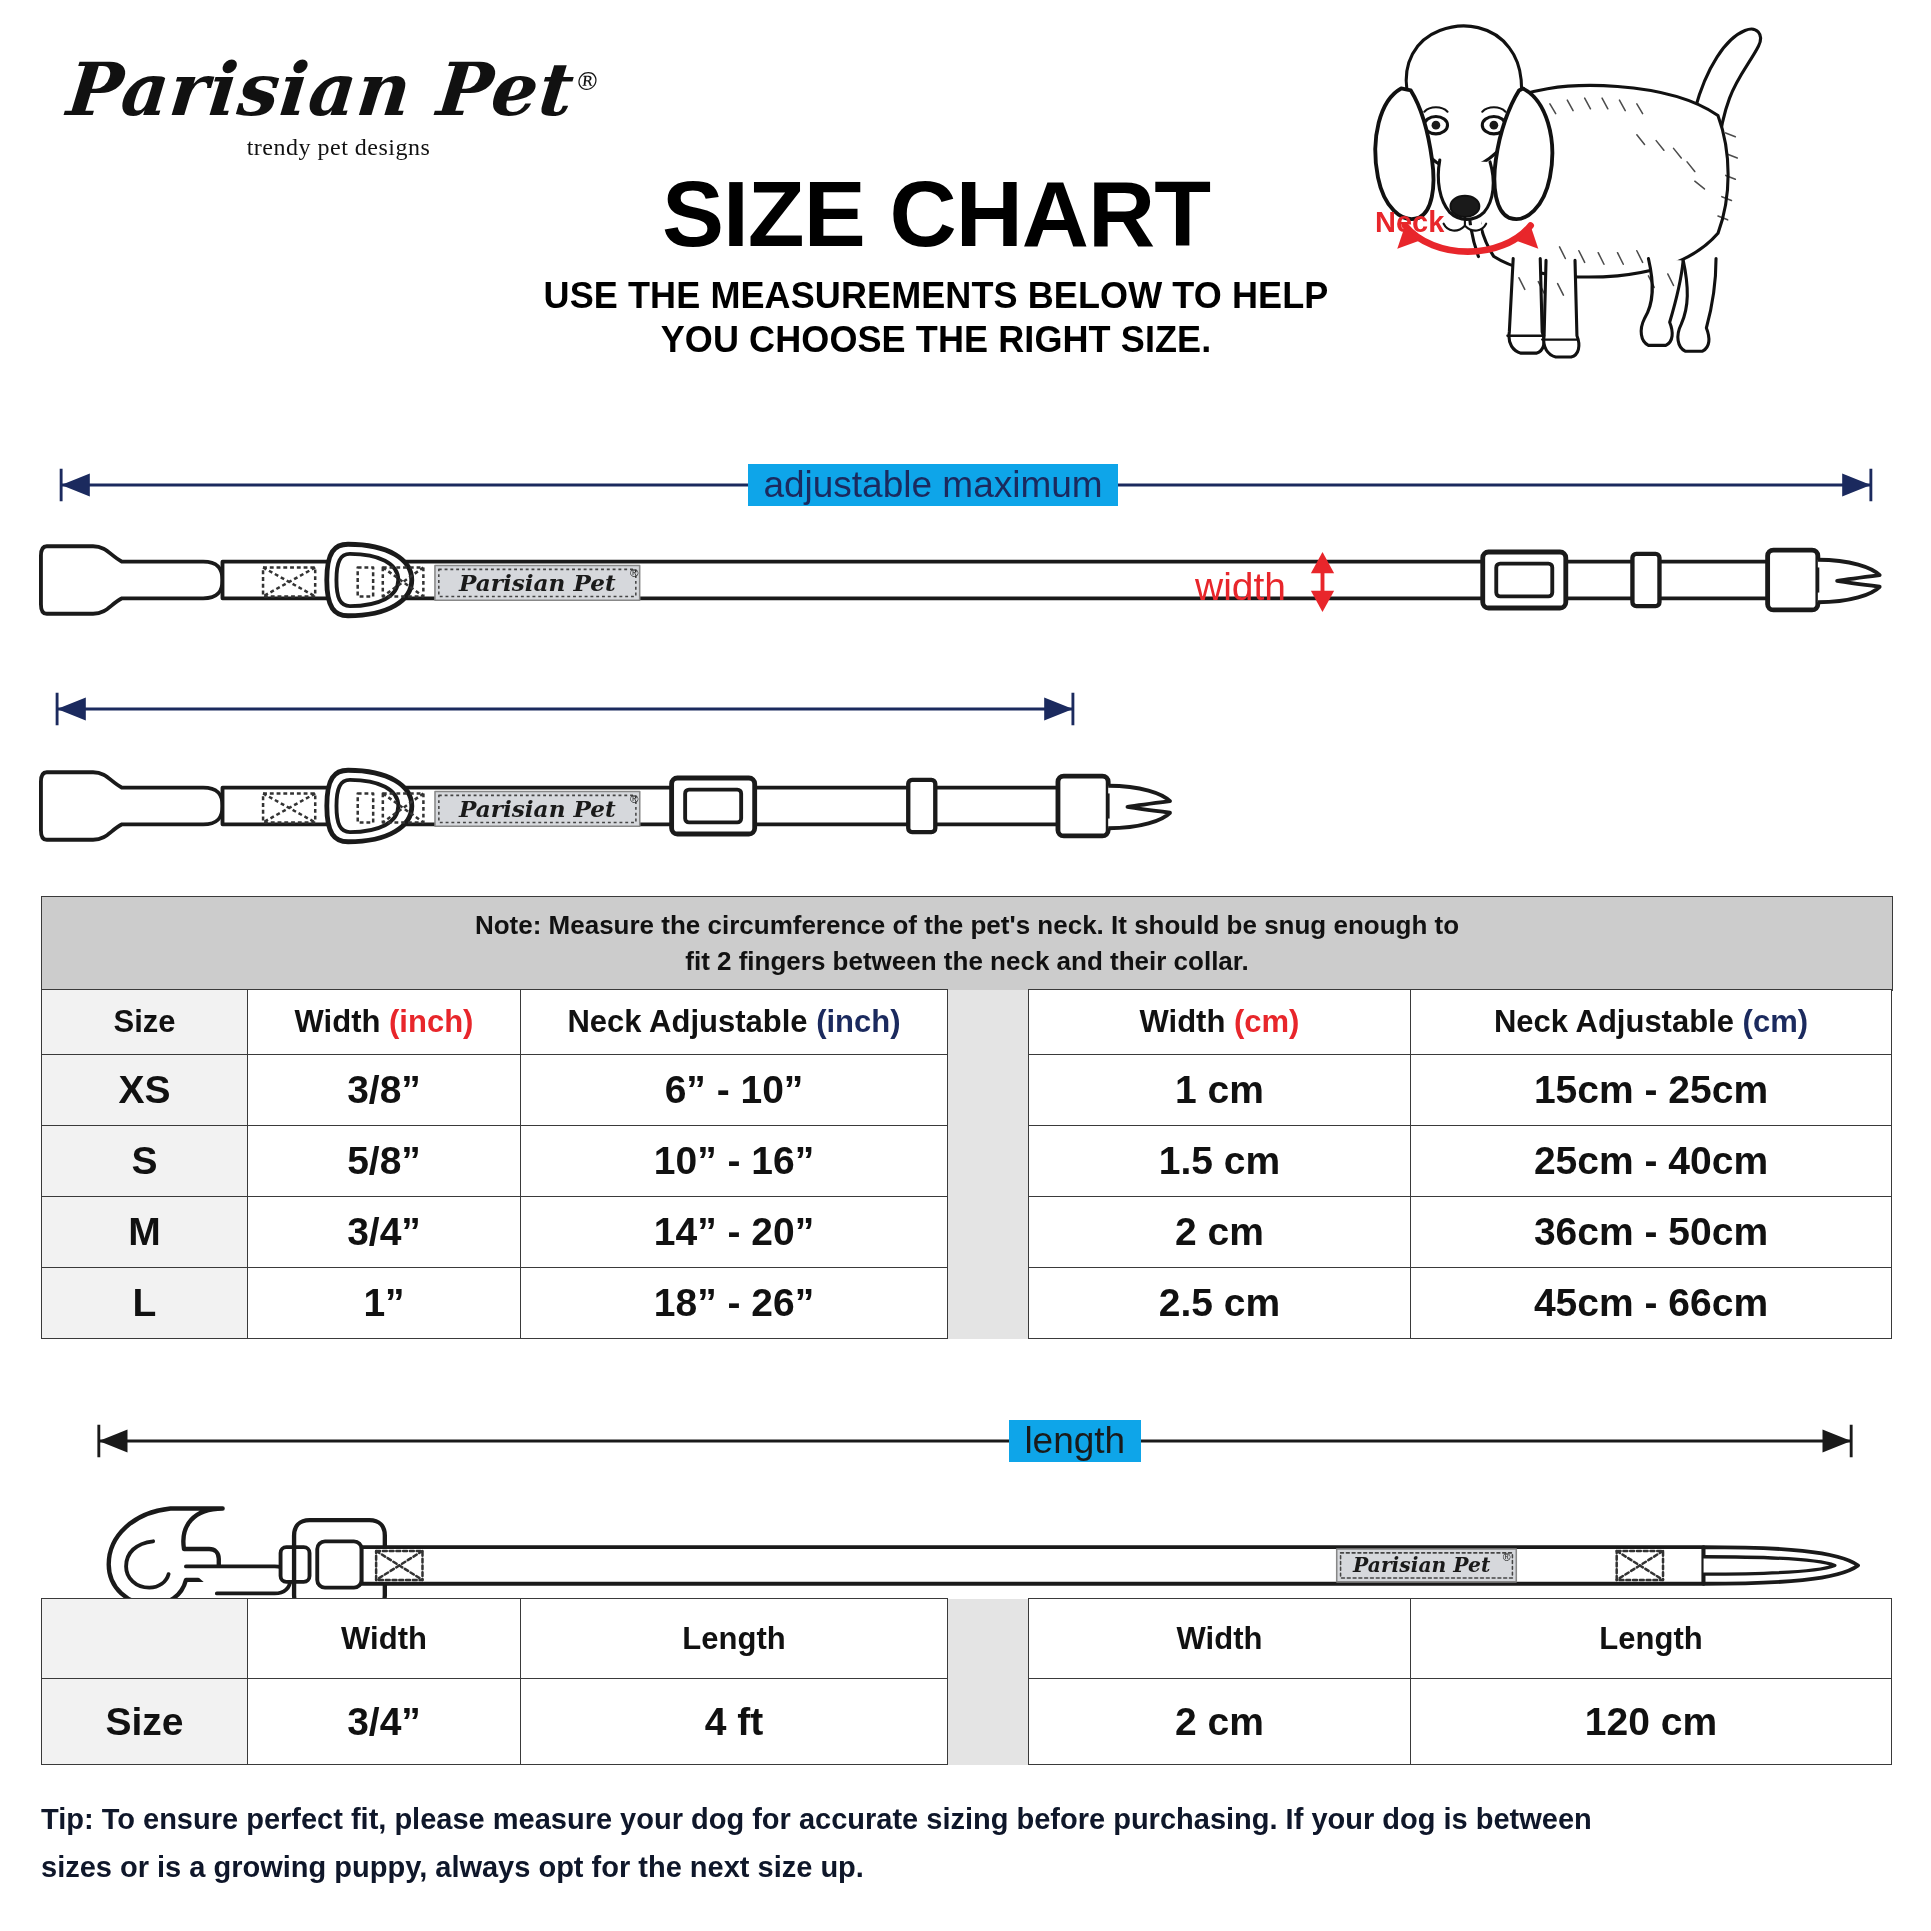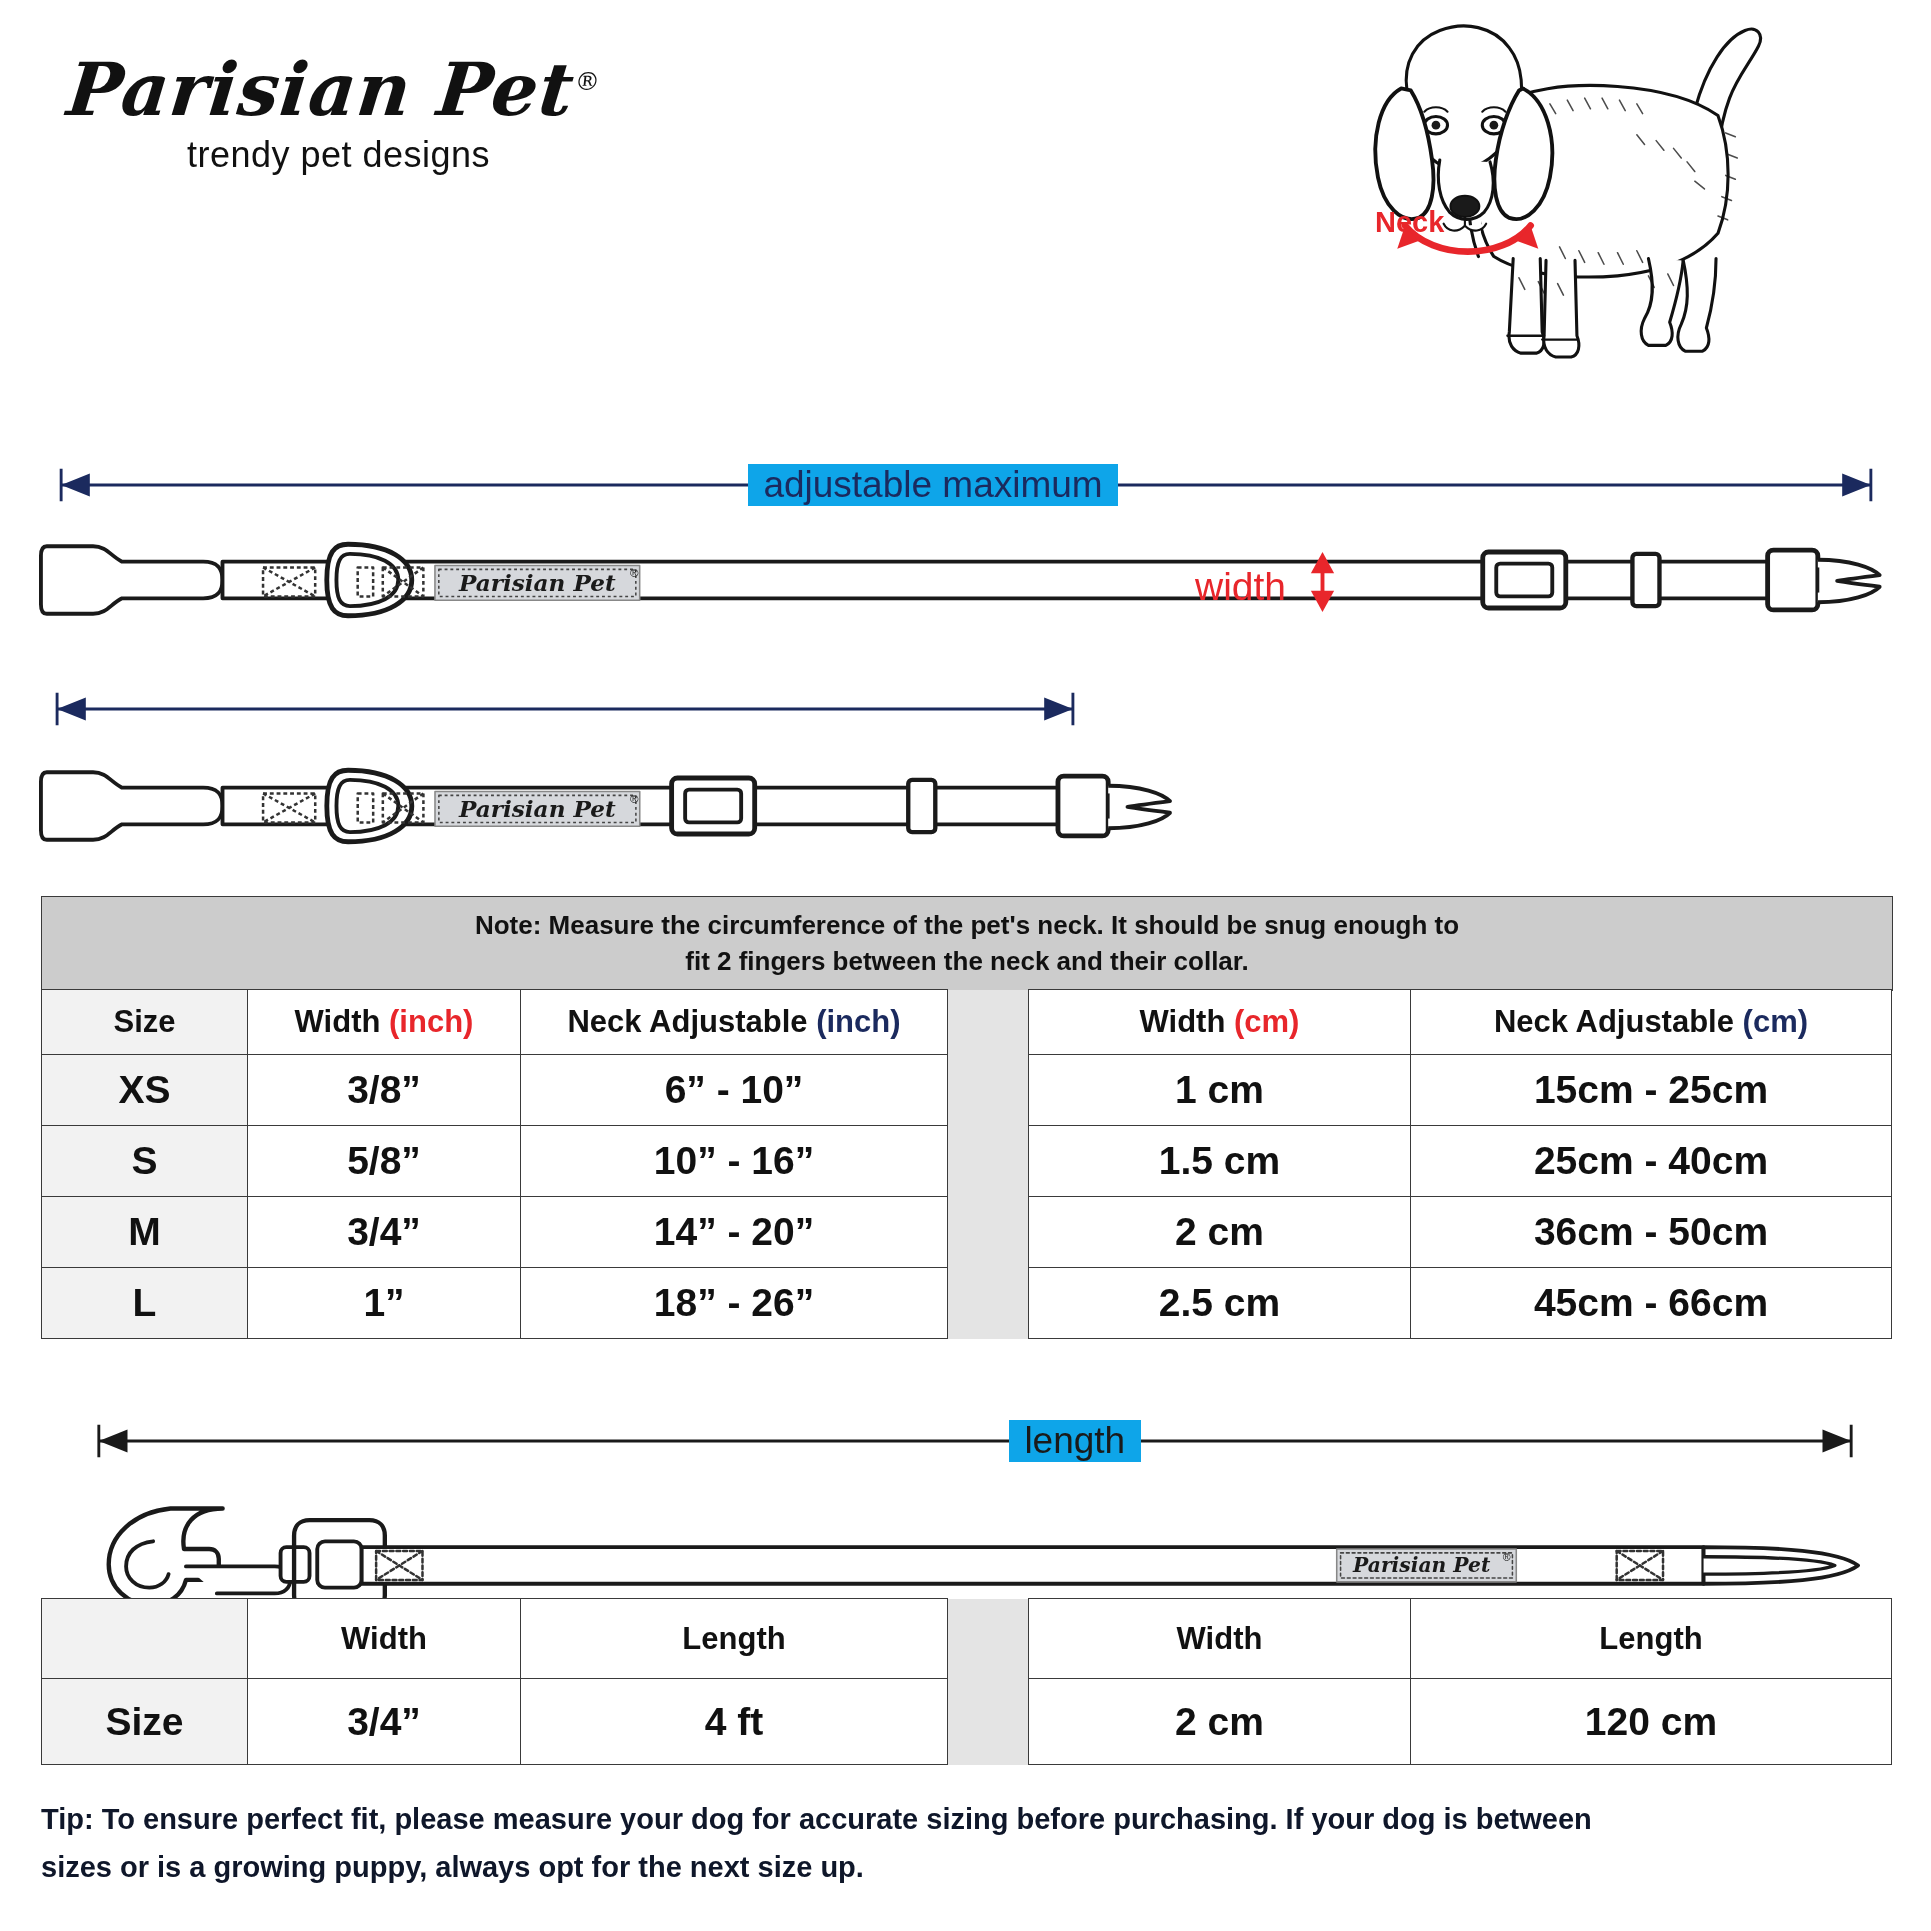--- a/index.html
+++ b/index.html
@@ -26,8 +26,8 @@
   }
   .logo-reg{font-size:25px;vertical-align:super;font-style:normal;font-weight:normal;}
   .logo-sub{
-    font-family:Liberation Sans, sans-serif;
-    font-size:36px;
+    font-family:Liberation Serif, serif;
+    font-size:24px;
     color:#111;
     text-align:center;
     margin-top:7.7px;

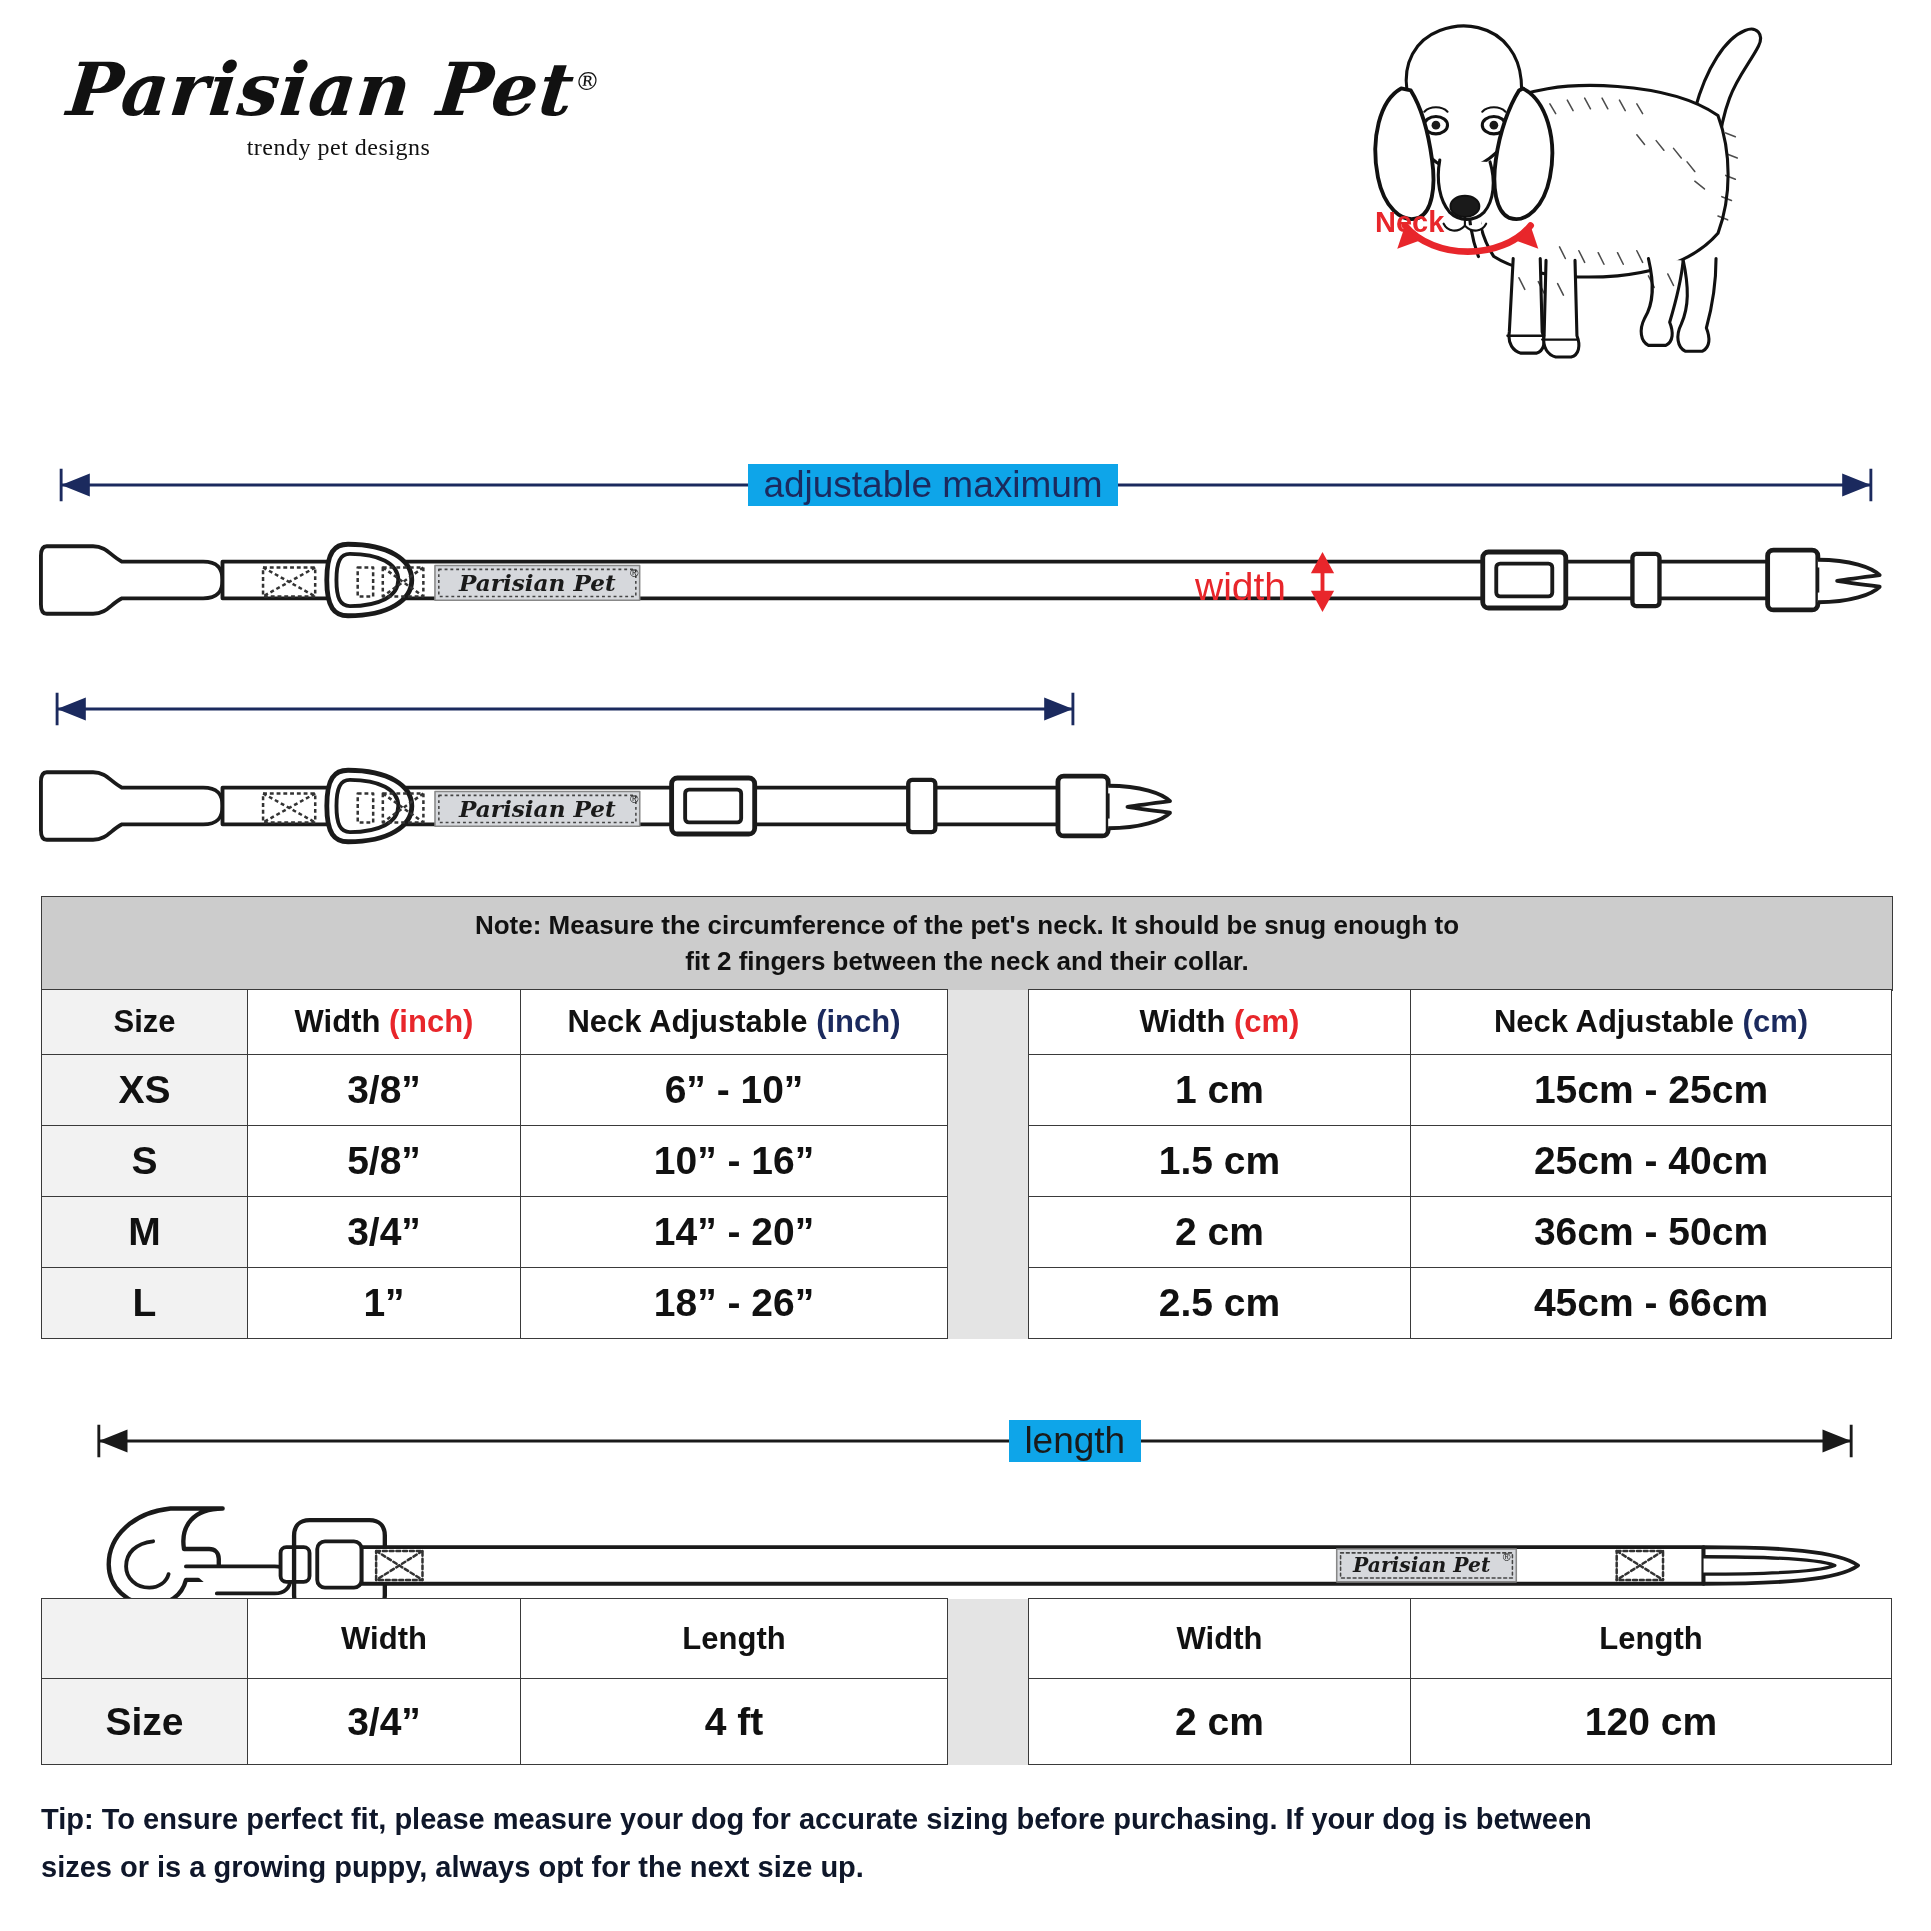--- a/index.html
+++ b/index.html
@@ -115,6 +115,13 @@
     <div class="logo-sub">trendy pet designs</div>
   </div>
 
+  <div class="title-block">
+    <div class="title-main">SIZE CHART</div>
+    <div class="title-sub">
+      <div>USE THE MEASUREMENTS BELOW TO HELP</div>
+      <div>YOU CHOOSE THE RIGHT SIZE.</div>
+    </div>
+  </div>
 
   <div class="dog-wrap">
     <svg width="570" height="425" viewBox="0 0 590 440">

